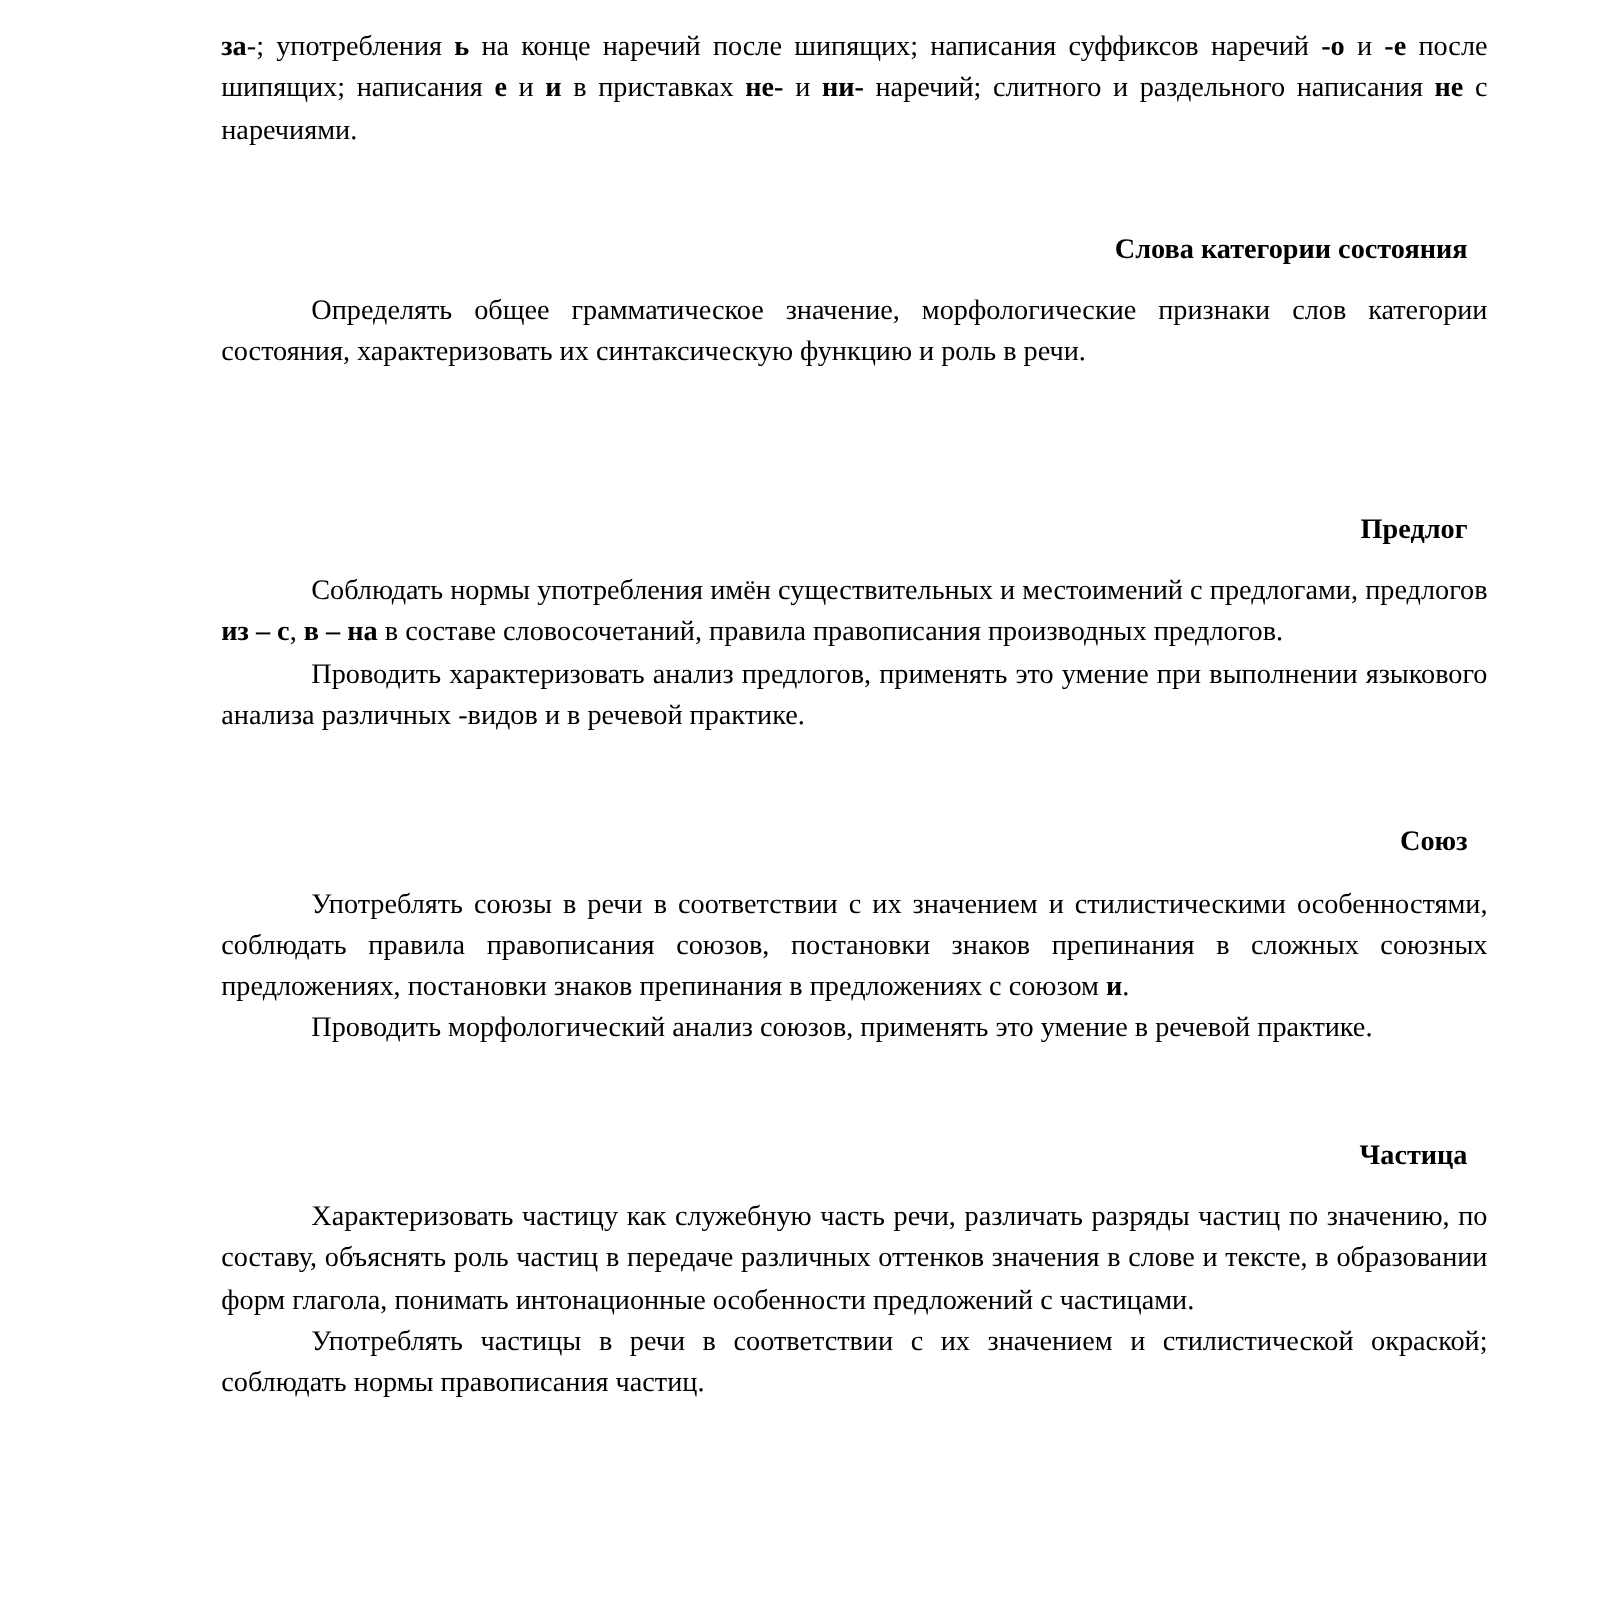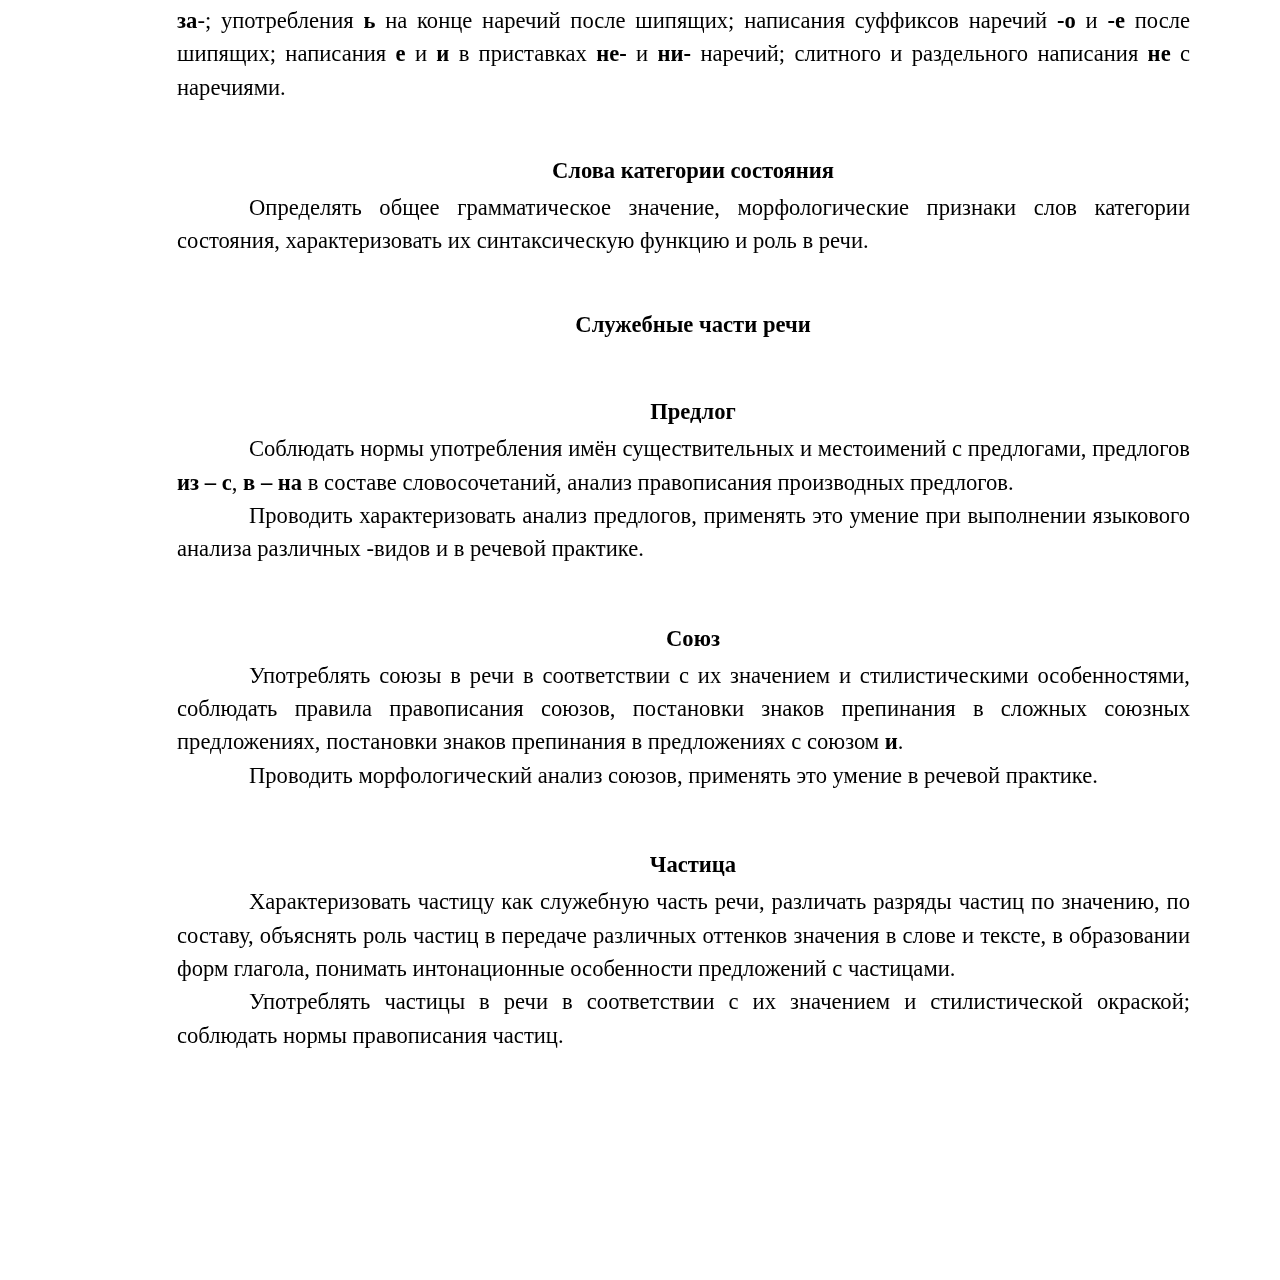--- a/index.html
+++ b/index.html
@@ -20,7 +20,7 @@
     width: 1176px;
     height: 1280px;
     box-sizing: border-box;
-    padding: 4px 90px 0 177px;
+    padding: 20px 90px 0 177px;
     background: #ffffff;
   }
   .doc-body {

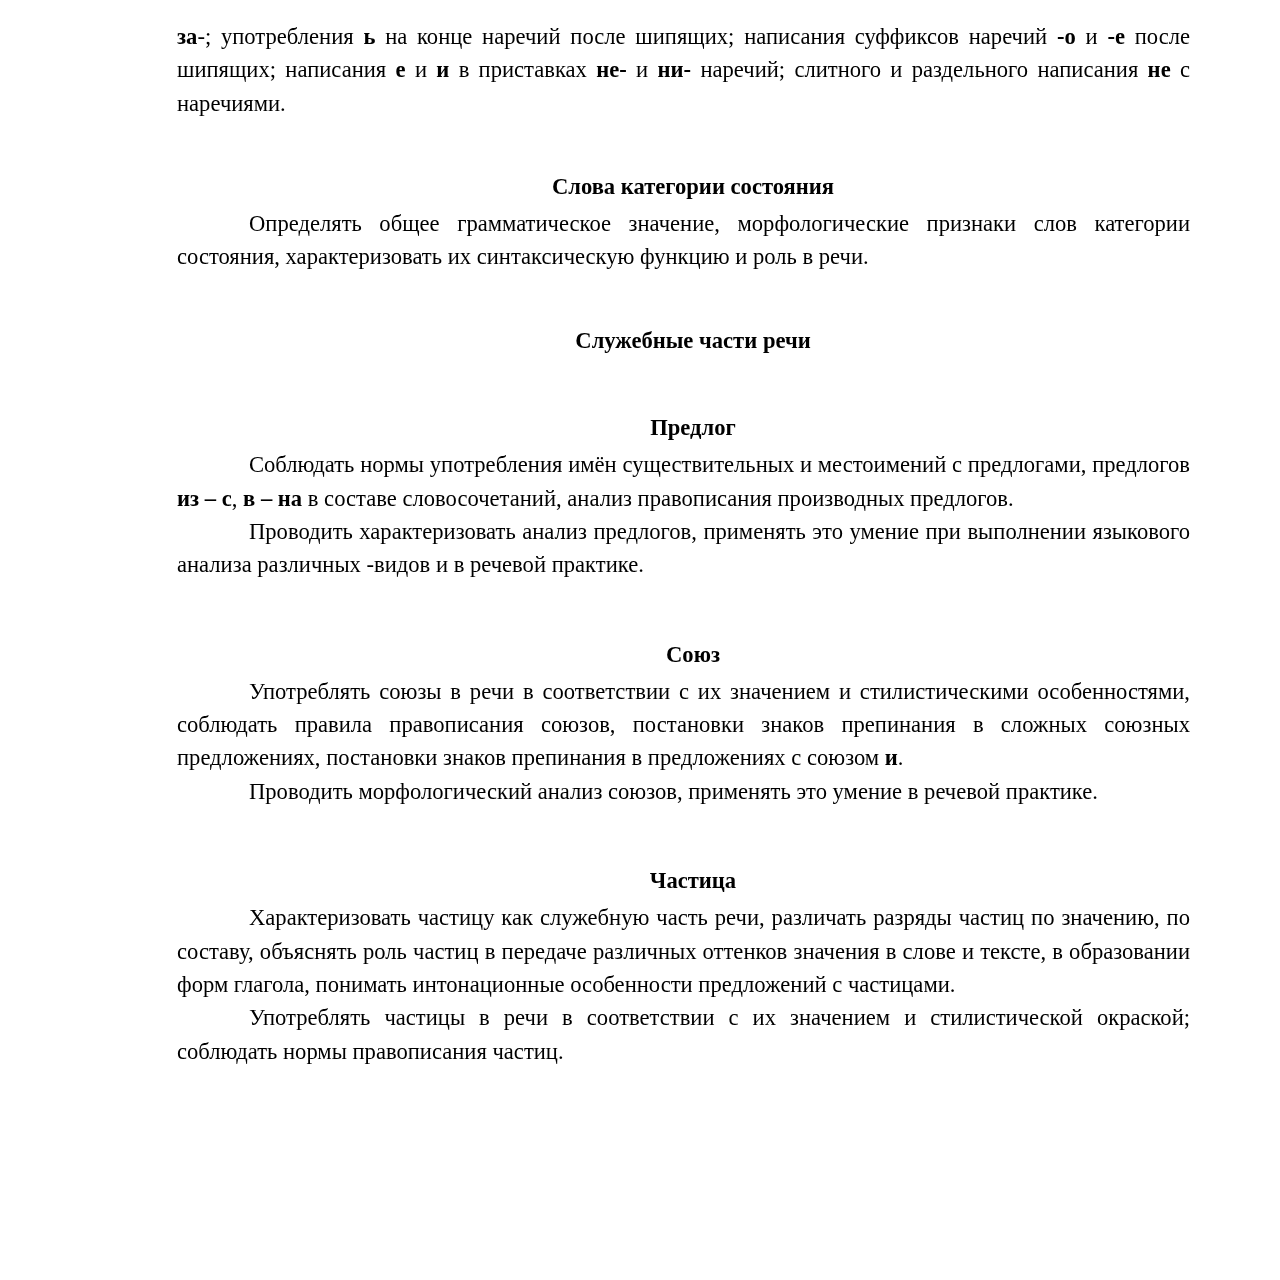--- a/index.html
+++ b/index.html
@@ -41,11 +41,11 @@
     text-indent: 0;
   }
   h3.heading {
-    margin: 4px;
+    margin: 16px;
     font-size: 22.6px;
     line-height: 33.3px;
     font-weight: bold;
-    text-align: center;
+    text-align: right;
     text-indent: 19px;
   }
   .spacer-lg { height: 46px; }

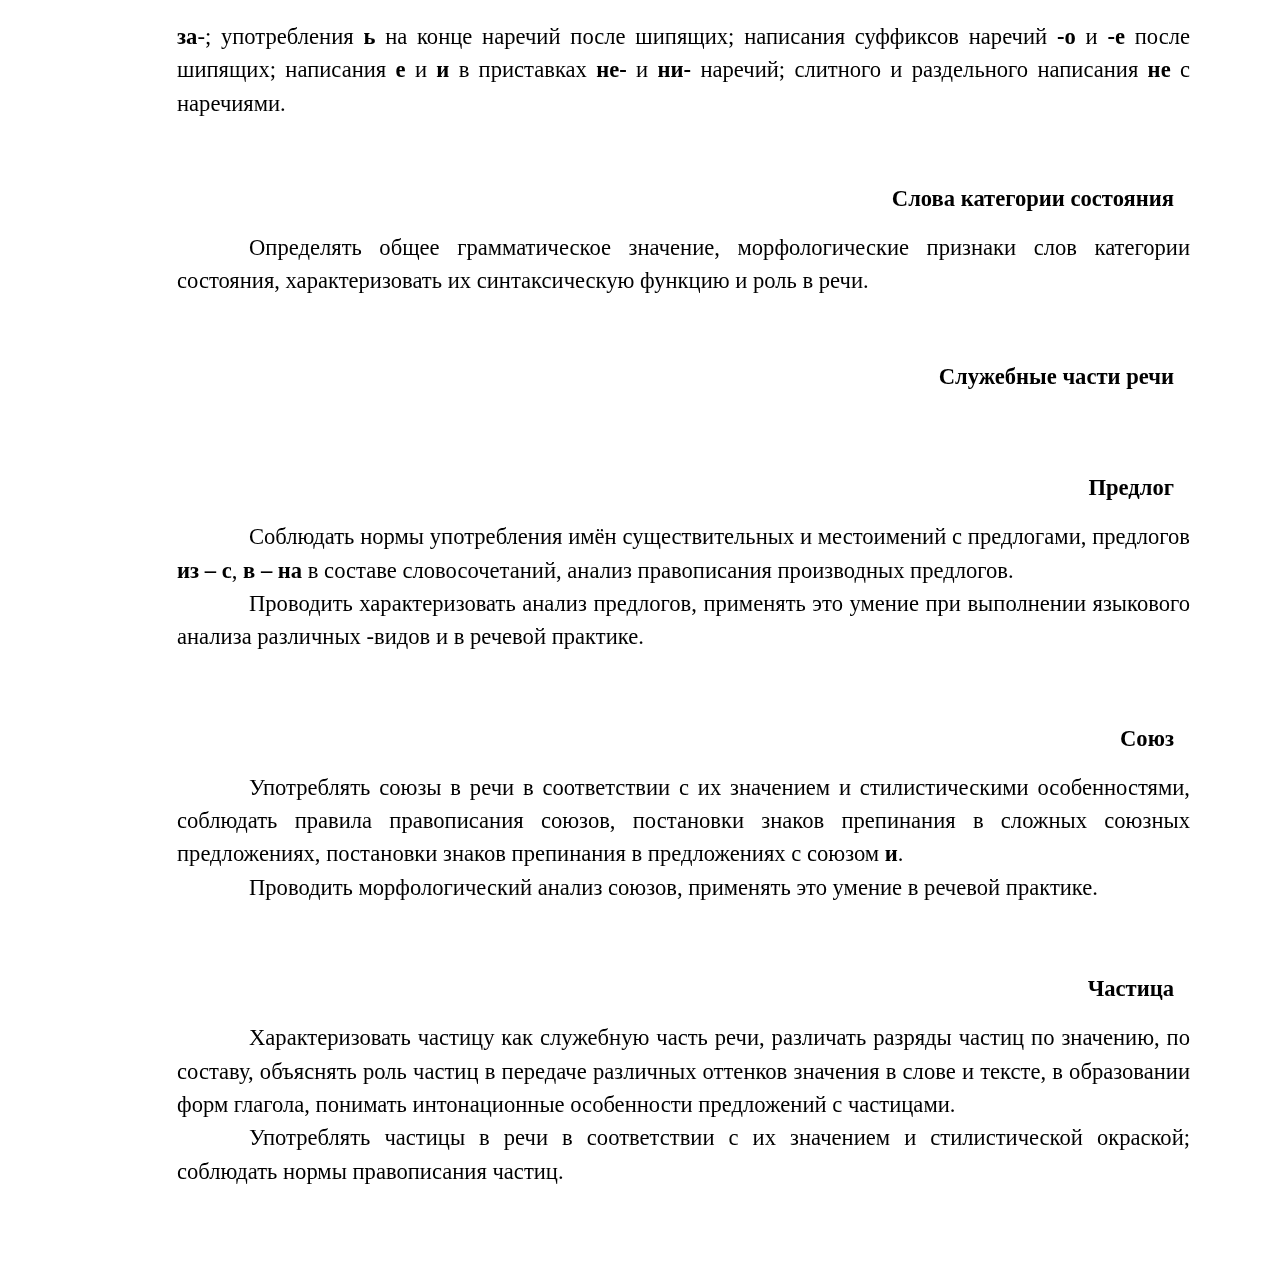--- a/index.html
+++ b/index.html
@@ -62,7 +62,6 @@
       <h3 class="heading">Слова категории состояния</h3>
       <p class="para"><span>Определять общее грамматическое значение, морфологические признаки слов категории состояния, характеризовать их синтаксическую функцию и роль в речи.</span></p>
       <div class="spacer-lg"></div>
-      <h3 class="heading">Служебные части речи</h3>
       <div class="spacer-lg"></div>
       <h3 class="heading">Предлог</h3>
       <p class="para"><span>Соблюдать нормы употребления имён существительных и местоимений с предлогами, предлогов </span><b>из – с</b><span>, </span><b>в – на</b><span> в составе словосочетаний, анализ правописания производных предлогов.</span></p>

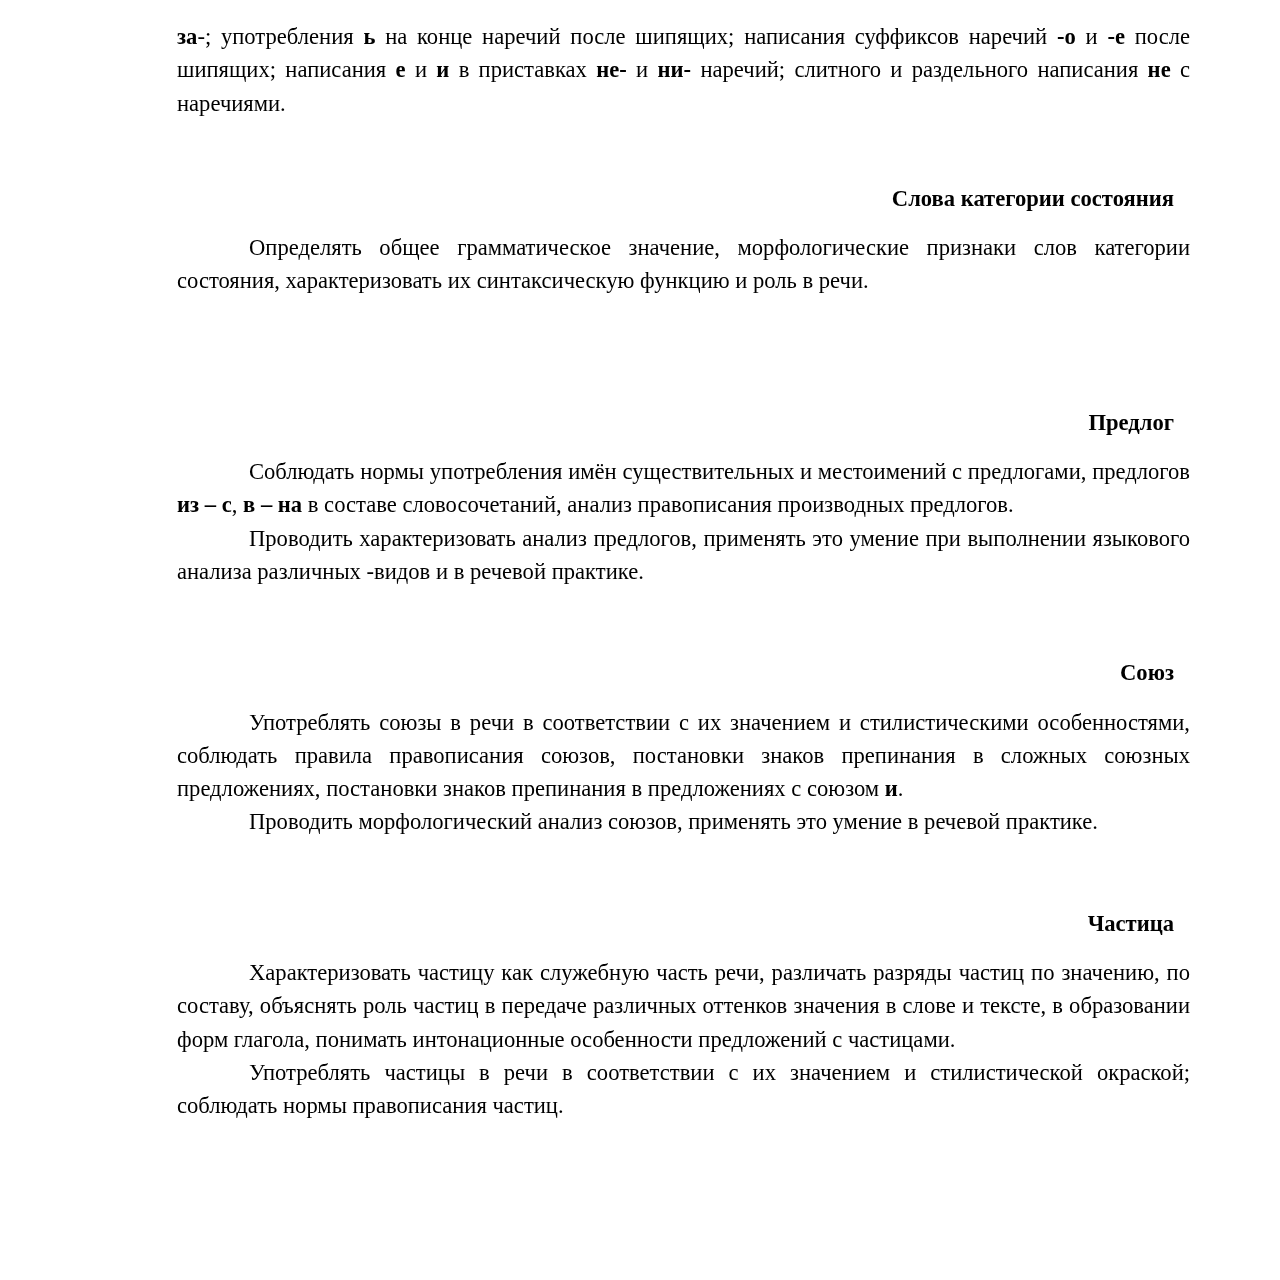--- a/index.html
+++ b/index.html
@@ -64,7 +64,7 @@
       <div class="spacer-lg"></div>
       <div class="spacer-lg"></div>
       <h3 class="heading">Предлог</h3>
-      <p class="para"><span>Соблюдать нормы употребления имён существительных и местоимений с предлогами, предлогов </span><b>из – с</b><span>, </span><b>в – на</b><span> в составе словосочетаний, анализ правописания производных предлогов.</span></p>
+      <p class="para"><span>Соблюдать нормы употребления имён существительных и местоимений с предлогами, предлогов </span><b>из – с</b><span>, </span><b>в – на</b><span> в составе словосочетаний, правила правописания производных предлогов.</span></p>
       <p class="para"><span>Проводить характеризовать анализ предлогов, применять это умение при выполнении языкового анализа различных -видов и в речевой практике.</span></p>
       <div class="spacer-xl"></div>
       <h3 class="heading">Союз</h3>

